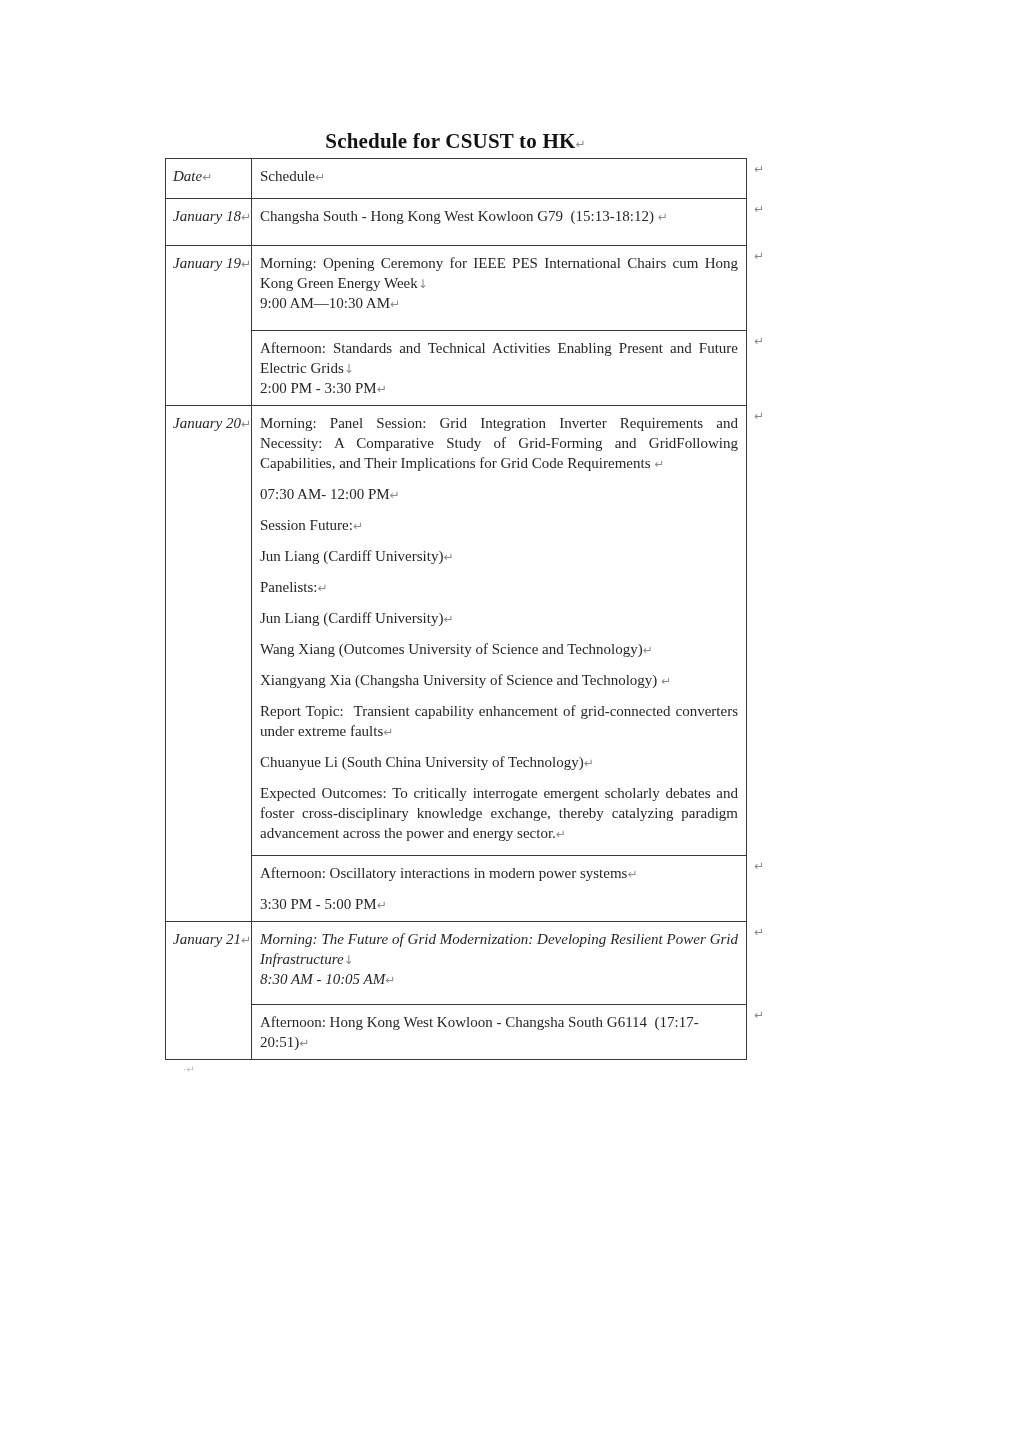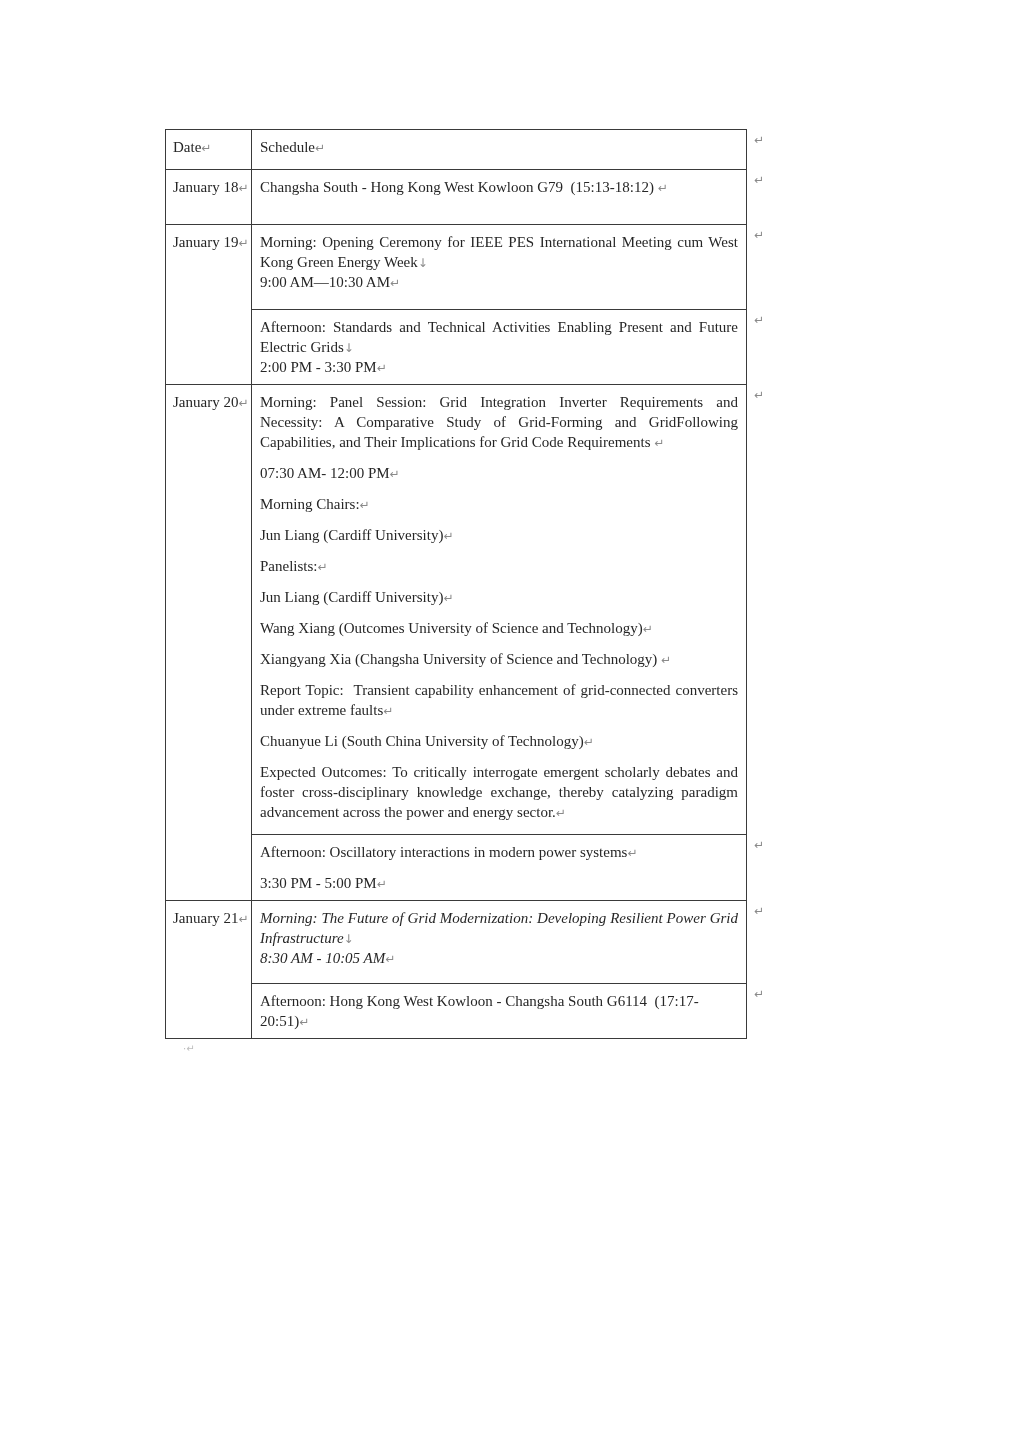--- a/index.html
+++ b/index.html
@@ -39,6 +39,7 @@
 <div class="page">
   <div class="doc">
 
+    <div class="title-line"><span>Schedule for CSUST to HK</span><span class="fmark">↵</span></div>
 
     <table class="schedule">
       <colgroup>

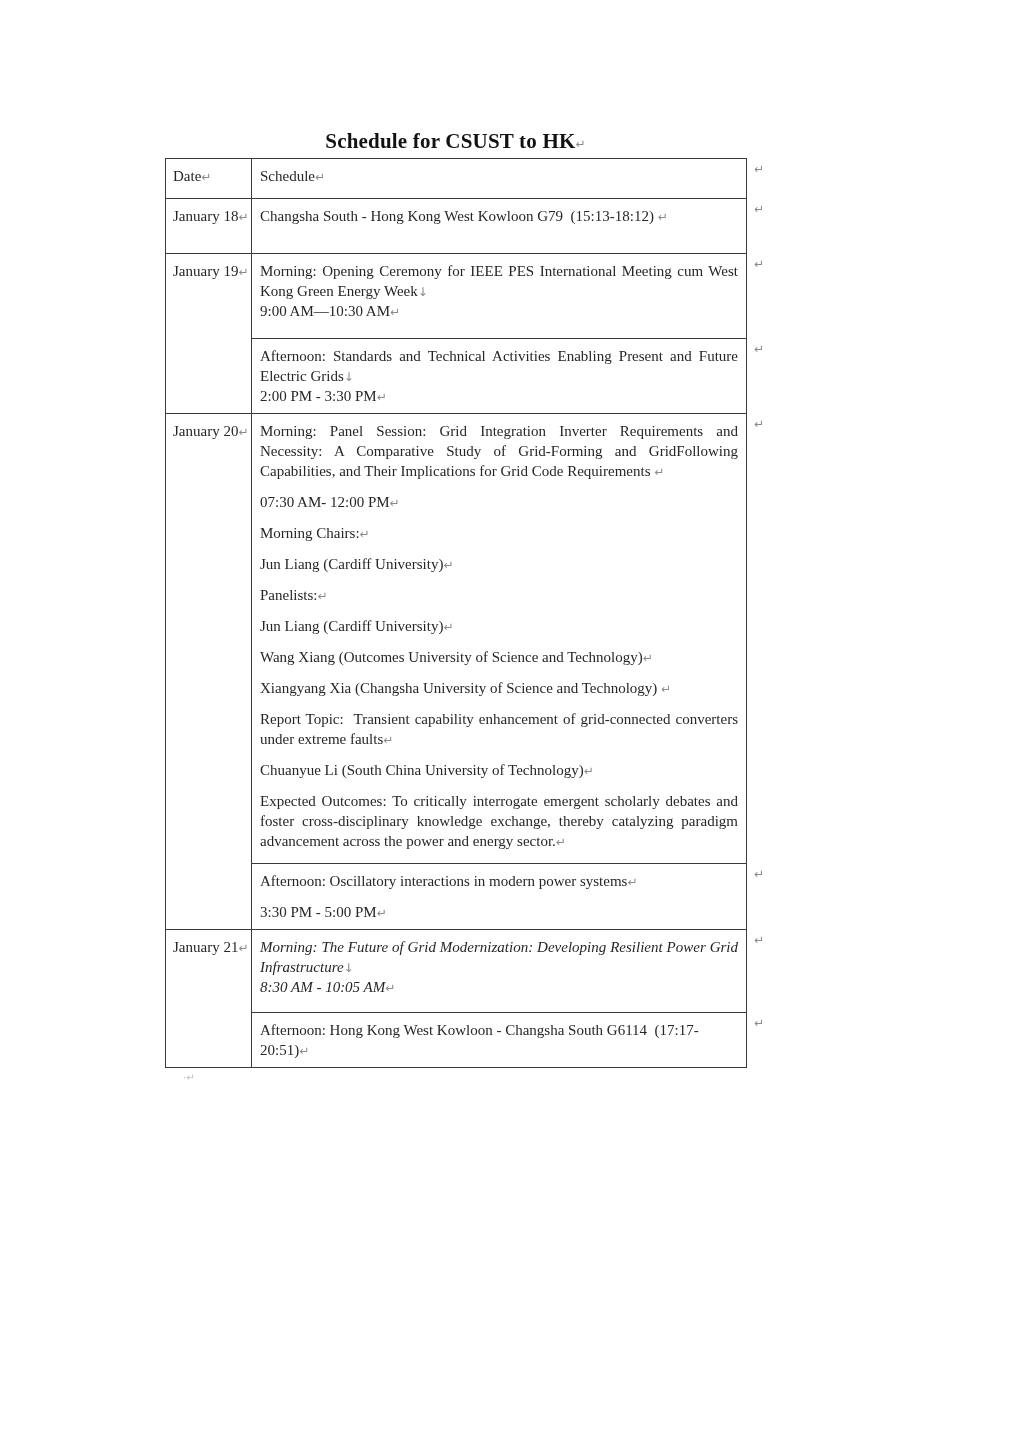--- a/index.html
+++ b/index.html
@@ -22,7 +22,7 @@
   col.c-sched{width:495px;}
   td{border:1px solid var(--c-border);vertical-align:top;
      padding:7px 8px;font-size:15px;line-height:20px;}
-  .date-cell{padding-left:7px;white-space:nowrap;}
+  .date-cell{padding-left:7px;white-space:nowrap;font-style:italic;}
   .sched-cell{position:relative;}
   .r-head td{height:40px;}
   p.para{margin:0 0 11px 0;}

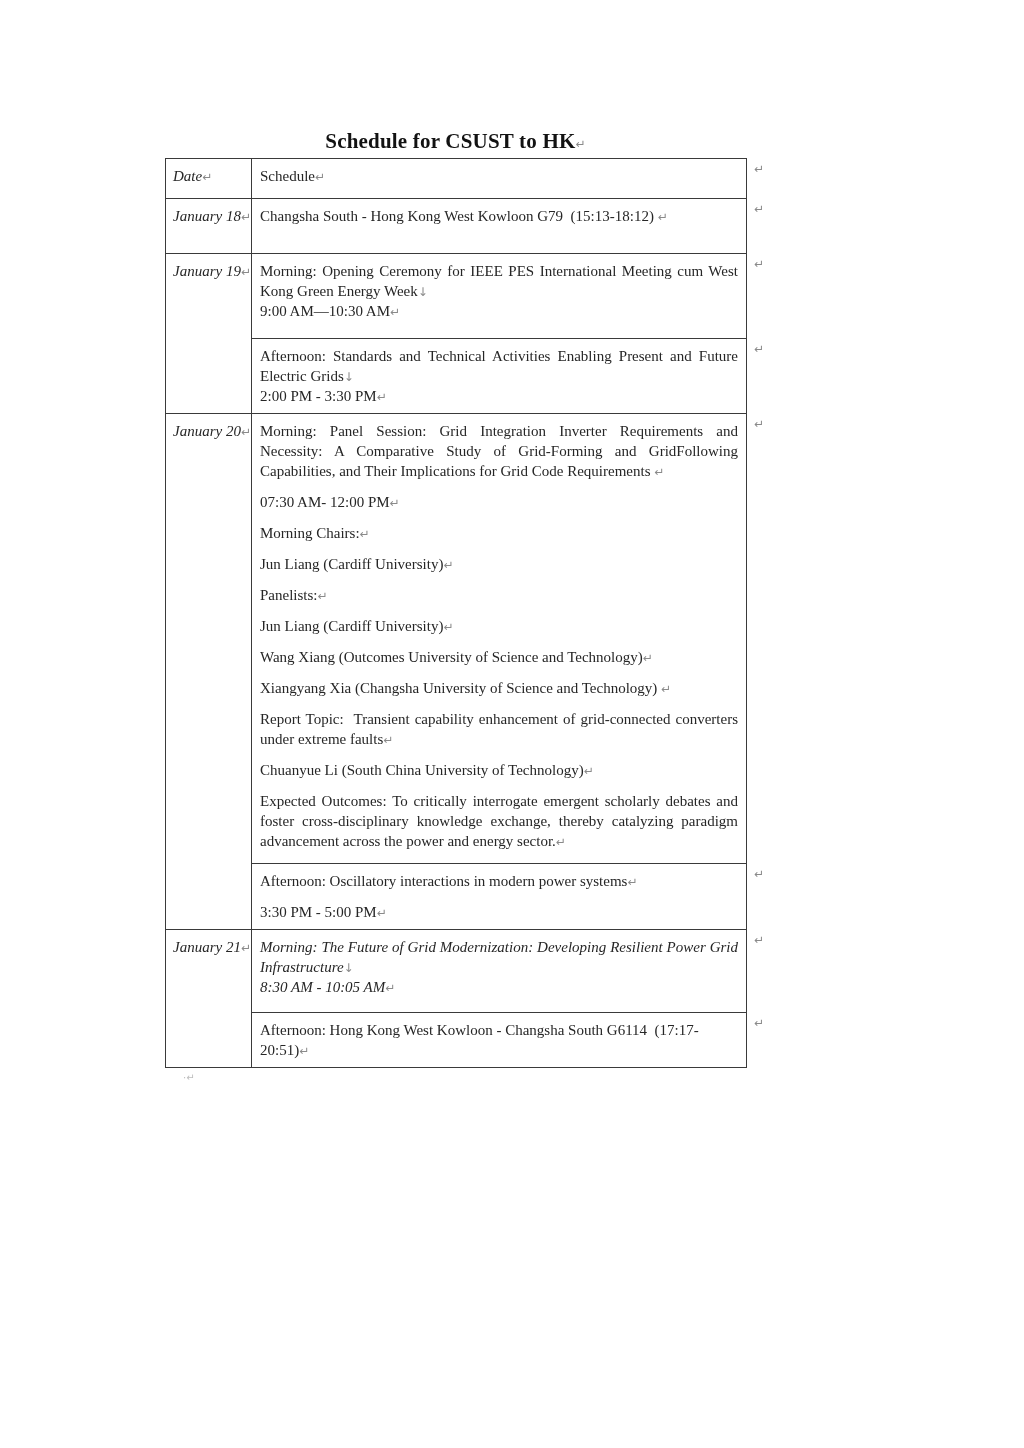--- a/index.html
+++ b/index.html
@@ -53,7 +53,7 @@
         </tr>
       <tr>
             <td class="date-cell" rowspan="1"><span>January 18</span><span class="fmark">↵</span></td>
-            <td class="sched-cell" style="height: 55px;">
+            <td class="sched-cell" style="height: 47px;">
               <p class="para"><span class="run">Changsha South - Hong Kong West Kowloon G79&nbsp; (15:13-18:12) </span><span class="fmark">↵</span></p>
               <span class="fmark row-end">↵</span>
             </td>

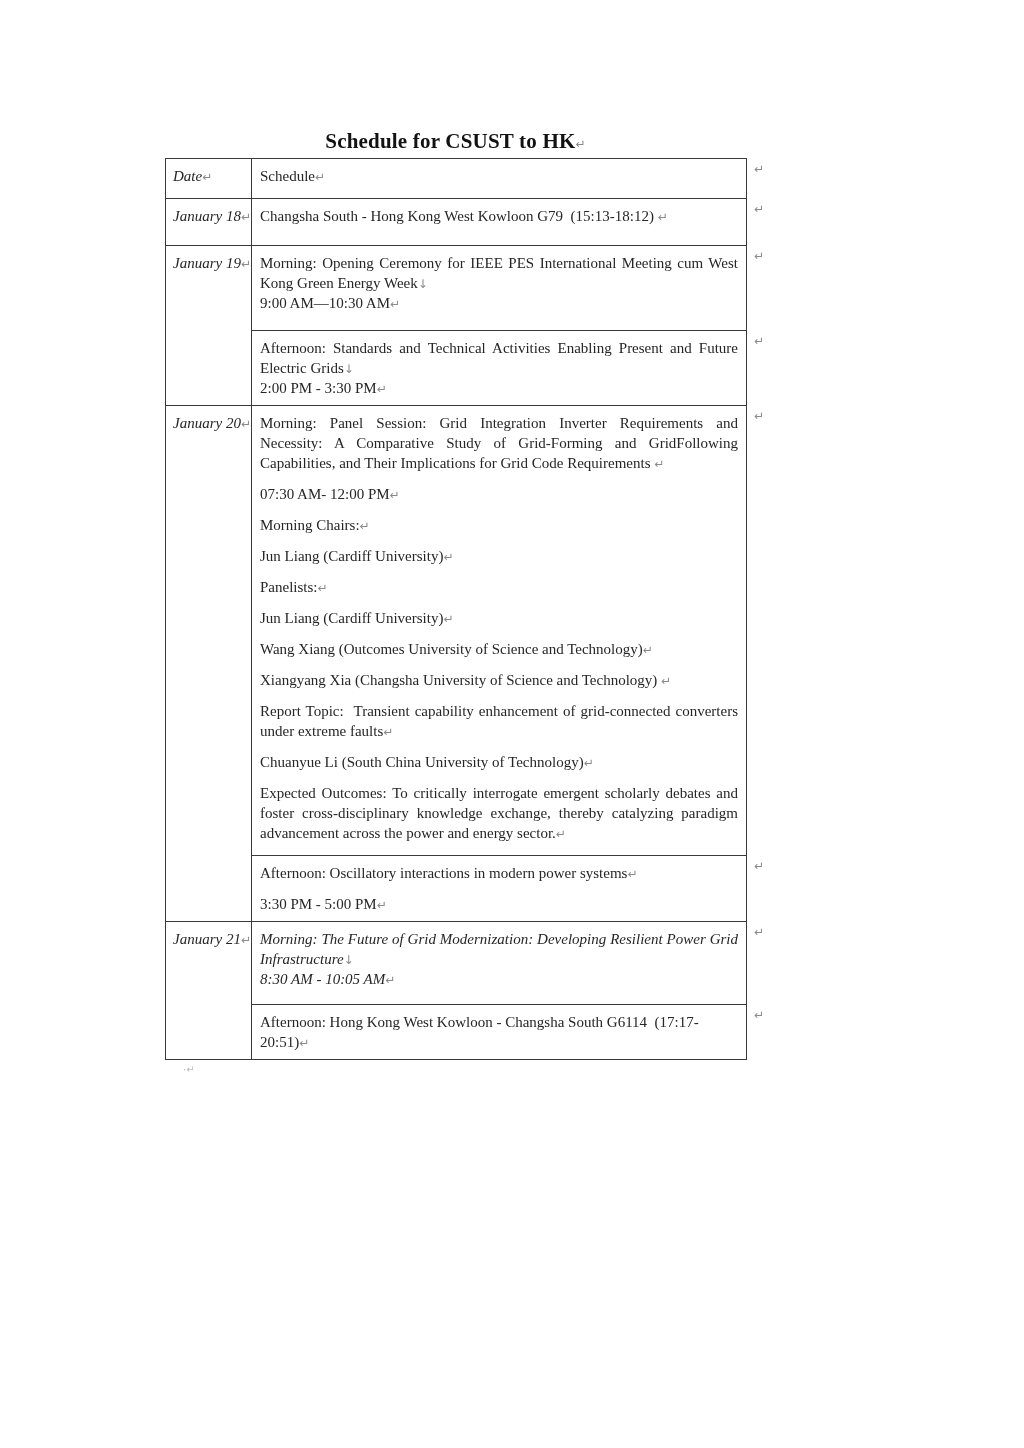--- a/index.html
+++ b/index.html
@@ -61,7 +61,7 @@
           <tr>
             <td class="date-cell" rowspan="2"><span>January 19</span><span class="fmark">↵</span></td>
             <td class="sched-cell" style="height: 85px;">
-              <p class="para justify"><span class="run">Morning: Opening Ceremony for IEEE PES International Meeting cum West Kong Green Energy Week</span><span class="fmark">↓</span><br><span class="run">9:00 AM—10:30 AM</span><span class="fmark">↵</span></p>
+              <p class="para justify"><span class="run">Morning: Opening Ceremony for IEEE PES International Chairs cum Hong Kong Green Energy Week</span><span class="fmark">↓</span><br><span class="run">9:00 AM—10:30 AM</span><span class="fmark">↵</span></p>
               <span class="fmark row-end">↵</span>
             </td>
           </tr>

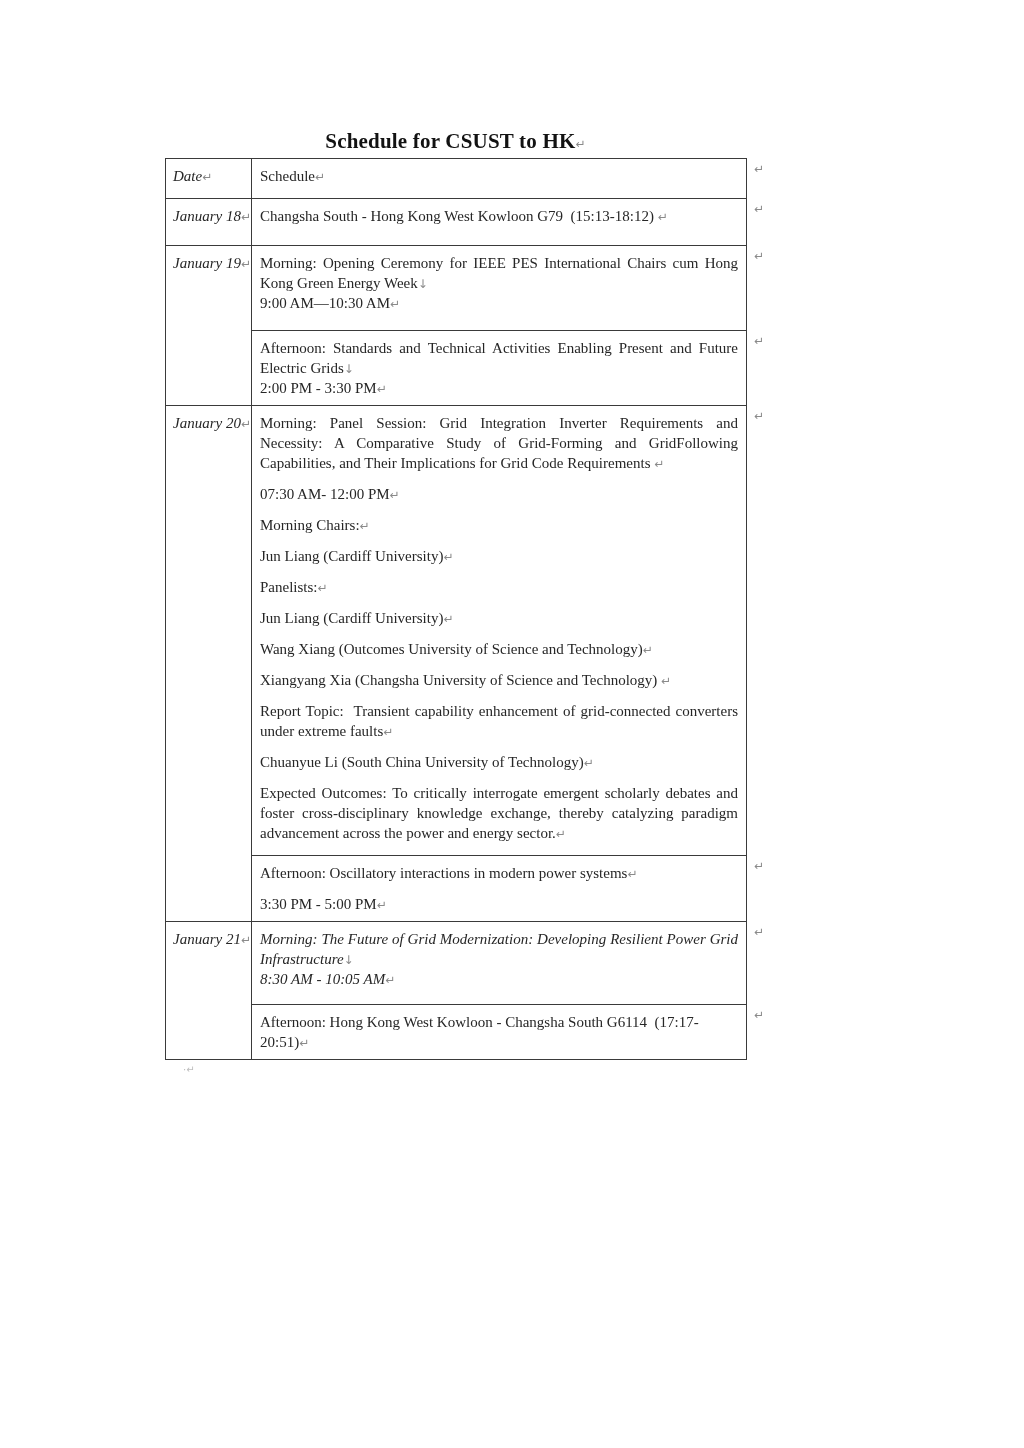--- a/index.html
+++ b/index.html
@@ -76,7 +76,7 @@
             <td class="sched-cell" style="height: 450px;">
               <p class="para justify"><span class="run">Morning: Panel Session: Grid Integration Inverter Requirements and Necessity: A Comparative Study of Grid-Forming and GridFollowing Capabilities, and Their Implications for Grid Code Requirements </span><span class="fmark">↵</span></p>
               <p class="para"><span class="run">07:30 AM- 12:00 PM</span><span class="fmark">↵</span></p>
-              <p class="para"><span class="run">Morning Chairs:</span><span class="fmark">↵</span></p>
+              <p class="para"><span class="run">Session Future:</span><span class="fmark">↵</span></p>
               <p class="para"><span class="run">Jun Liang (Cardiff University)</span><span class="fmark">↵</span></p>
               <p class="para"><span class="run">Panelists:</span><span class="fmark">↵</span></p>
               <p class="para"><span class="run">Jun Liang (Cardiff University)</span><span class="fmark">↵</span></p>

